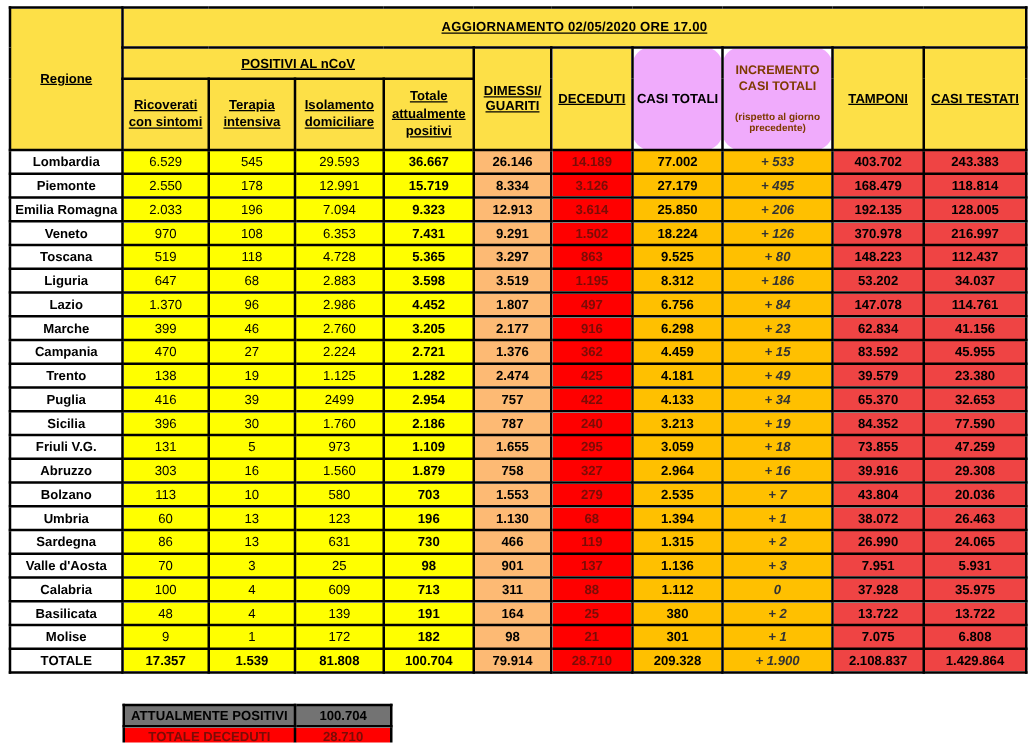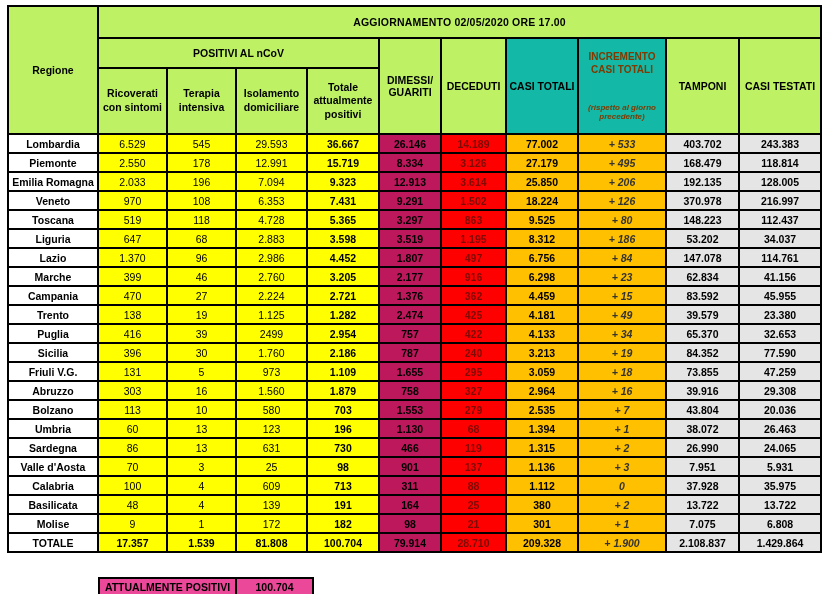--- a/index.html
+++ b/index.html
@@ -16,7 +16,7 @@
   }
   table.main th{white-space:pre-line;font-weight:bold;}
 
-  .h-gray{background:#bef264;}
+  .h-gray{background:#fde047;text-decoration:underline;}
   .h-orange{background:#14b8a6;}
   .h-title{font-size:13px;height:30px;letter-spacing:.2px;}
   .h-regione{font-size:11px;}

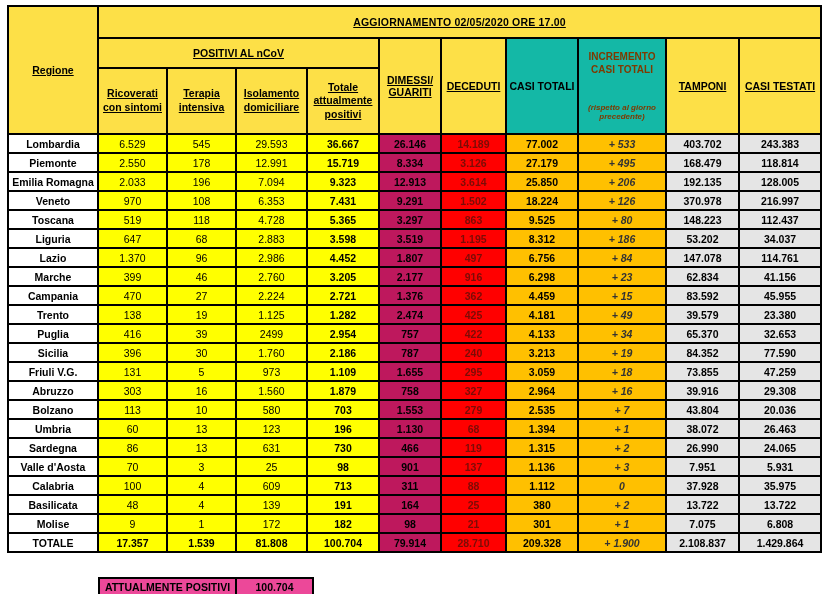--- a/index.html
+++ b/index.html
@@ -17,7 +17,7 @@
   table.main th{white-space:pre-line;font-weight:bold;}
 
   .h-gray{background:#fde047;text-decoration:underline;}
-  .h-orange{background:#14b8a6;}
+  .h-orange{background:#f0abfc;border-radius:14px;}
   .h-title{font-size:13px;height:30px;letter-spacing:.2px;}
   .h-regione{font-size:11px;}
   .h-group{height:22px;font-size:11px;margin-left:44px;}

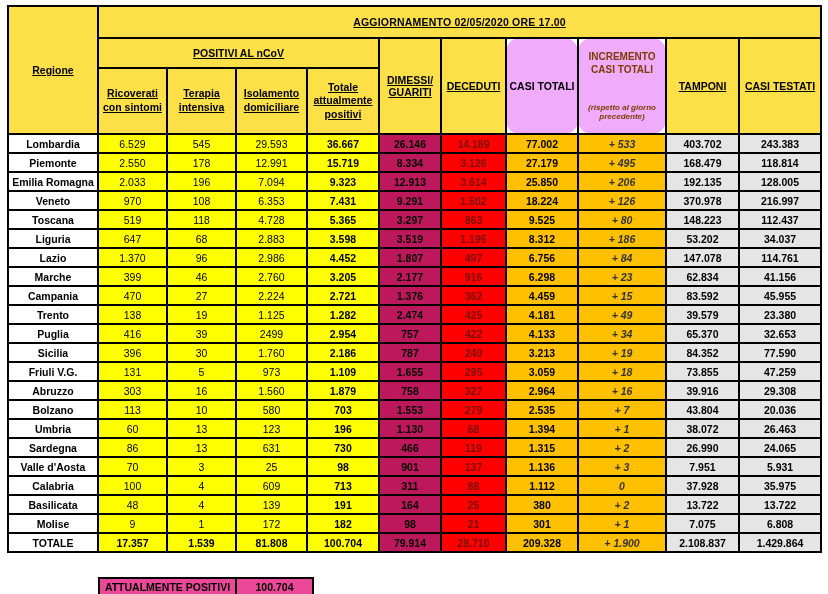--- a/index.html
+++ b/index.html
@@ -24,7 +24,7 @@
   .r-sub th{height:52px;line-height:1.3;}
   .h-incr{padding:0 3px;}
   .h-incr .incr-title{display:block;color:#7E3A00;font-size:10px;line-height:1.25;white-space:pre-line;}
-  .h-incr .incr-sub{display:block;color:#7E3A00;font-size:8px;font-style:italic;font-weight:600;white-space:normal;line-height:1.15;margin-top:15px;}
+  .h-incr .incr-sub{display:block;color:#7E3A00;font-size:8px;font-weight:600;white-space:normal;line-height:1.15;margin-top:1px;}
 
   table.main tbody tr{height:19px;}
   table.main tbody td{white-space:nowrap;line-height:1;}

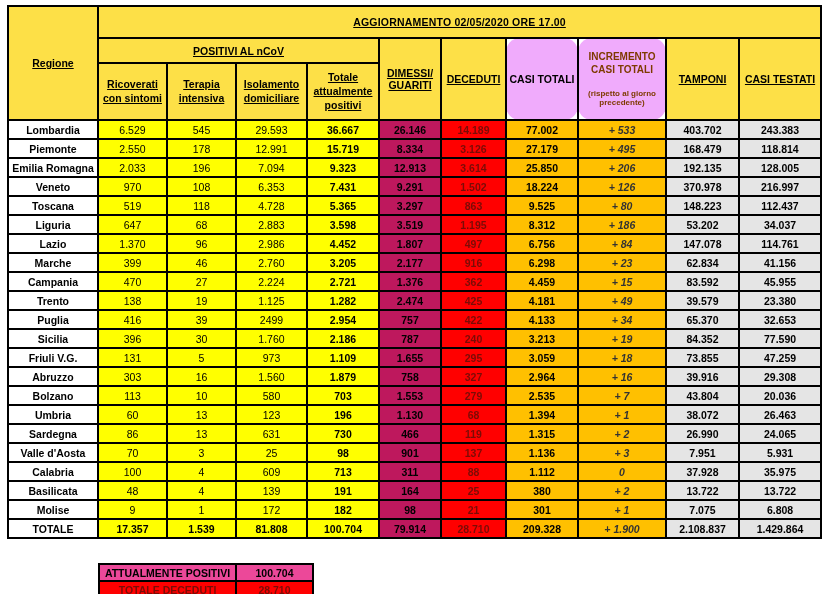--- a/index.html
+++ b/index.html
@@ -31,7 +31,7 @@
   .c-region{background:#ffffff;font-weight:bold;}
   .c-yel{background:#FFFF00;}
   .c-yelb{background:#FFFF00;font-weight:bold;}
-  .c-green{background:#be185d;font-weight:bold;margin-top:16px;}
+  .c-green{background:#fdba74;font-weight:bold;margin-top:16px;}
   .c-red{background:#FF0000;font-weight:bold;color:#7B0C06;}
   .c-orange{background:#FFC000;font-weight:bold;}
   .c-incr{background:#FFC000;font-style:italic;font-weight:600;color:#333333;margin-left:48px;}

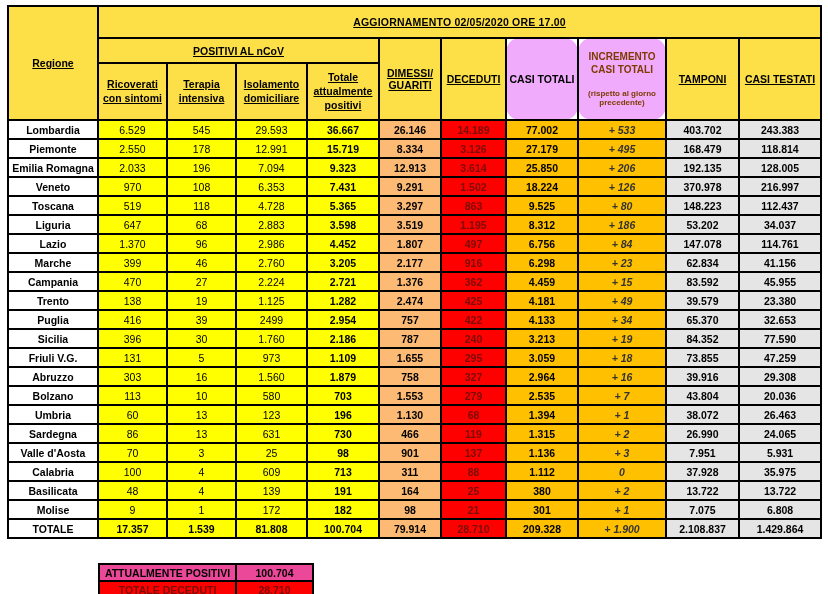--- a/index.html
+++ b/index.html
@@ -35,7 +35,7 @@
   .c-red{background:#FF0000;font-weight:bold;color:#7B0C06;}
   .c-orange{background:#FFC000;font-weight:bold;}
   .c-incr{background:#FFC000;font-style:italic;font-weight:600;color:#333333;margin-left:48px;}
-  .c-gray{background:#e5e5e5;font-weight:bold;margin-left:28px;}
+  .c-gray{background:#ef4444;font-weight:bold;margin-left:28px;}
   .total-row td{font-weight:bold;}
 
   table.legend{border-collapse:collapse;table-layout:fixed;width:214px;margin:24px 0 0 91px;}

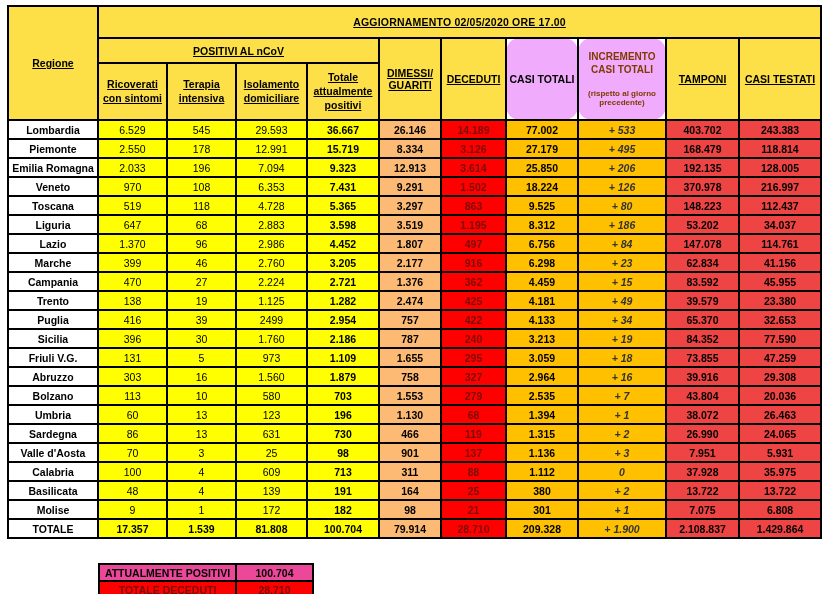--- a/index.html
+++ b/index.html
@@ -43,7 +43,7 @@
     border:2px solid #000;height:13px;text-align:center;font-weight:bold;
     font-size:10.5px;padding:1px 2px;white-space:nowrap;overflow:hidden;
   }
-  .lg-yellow td{background:#ec4899;}
+  .lg-yellow td{background:#737373;}
   .lg-green td{background:#00E52C;}
   .lg-red td{background:#FF0000;color:#7B0C06;}
   .lg-orange td{background:#FFC000;}

